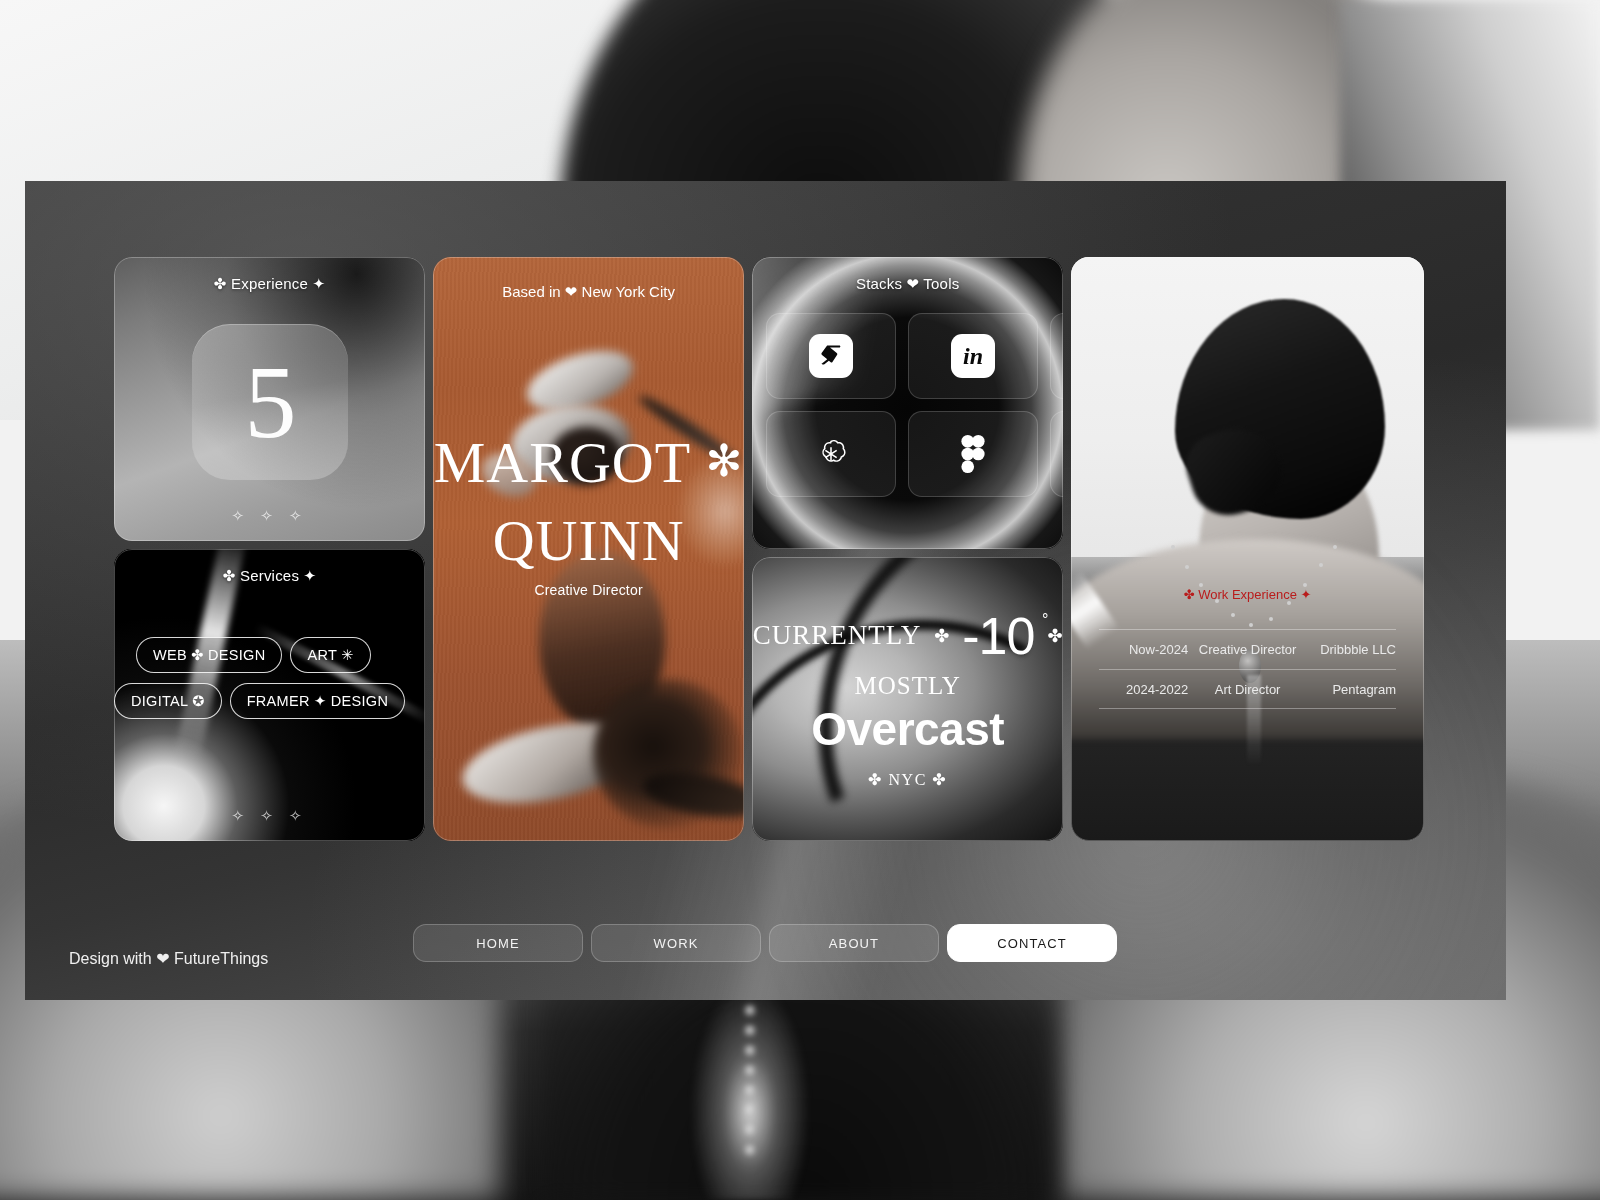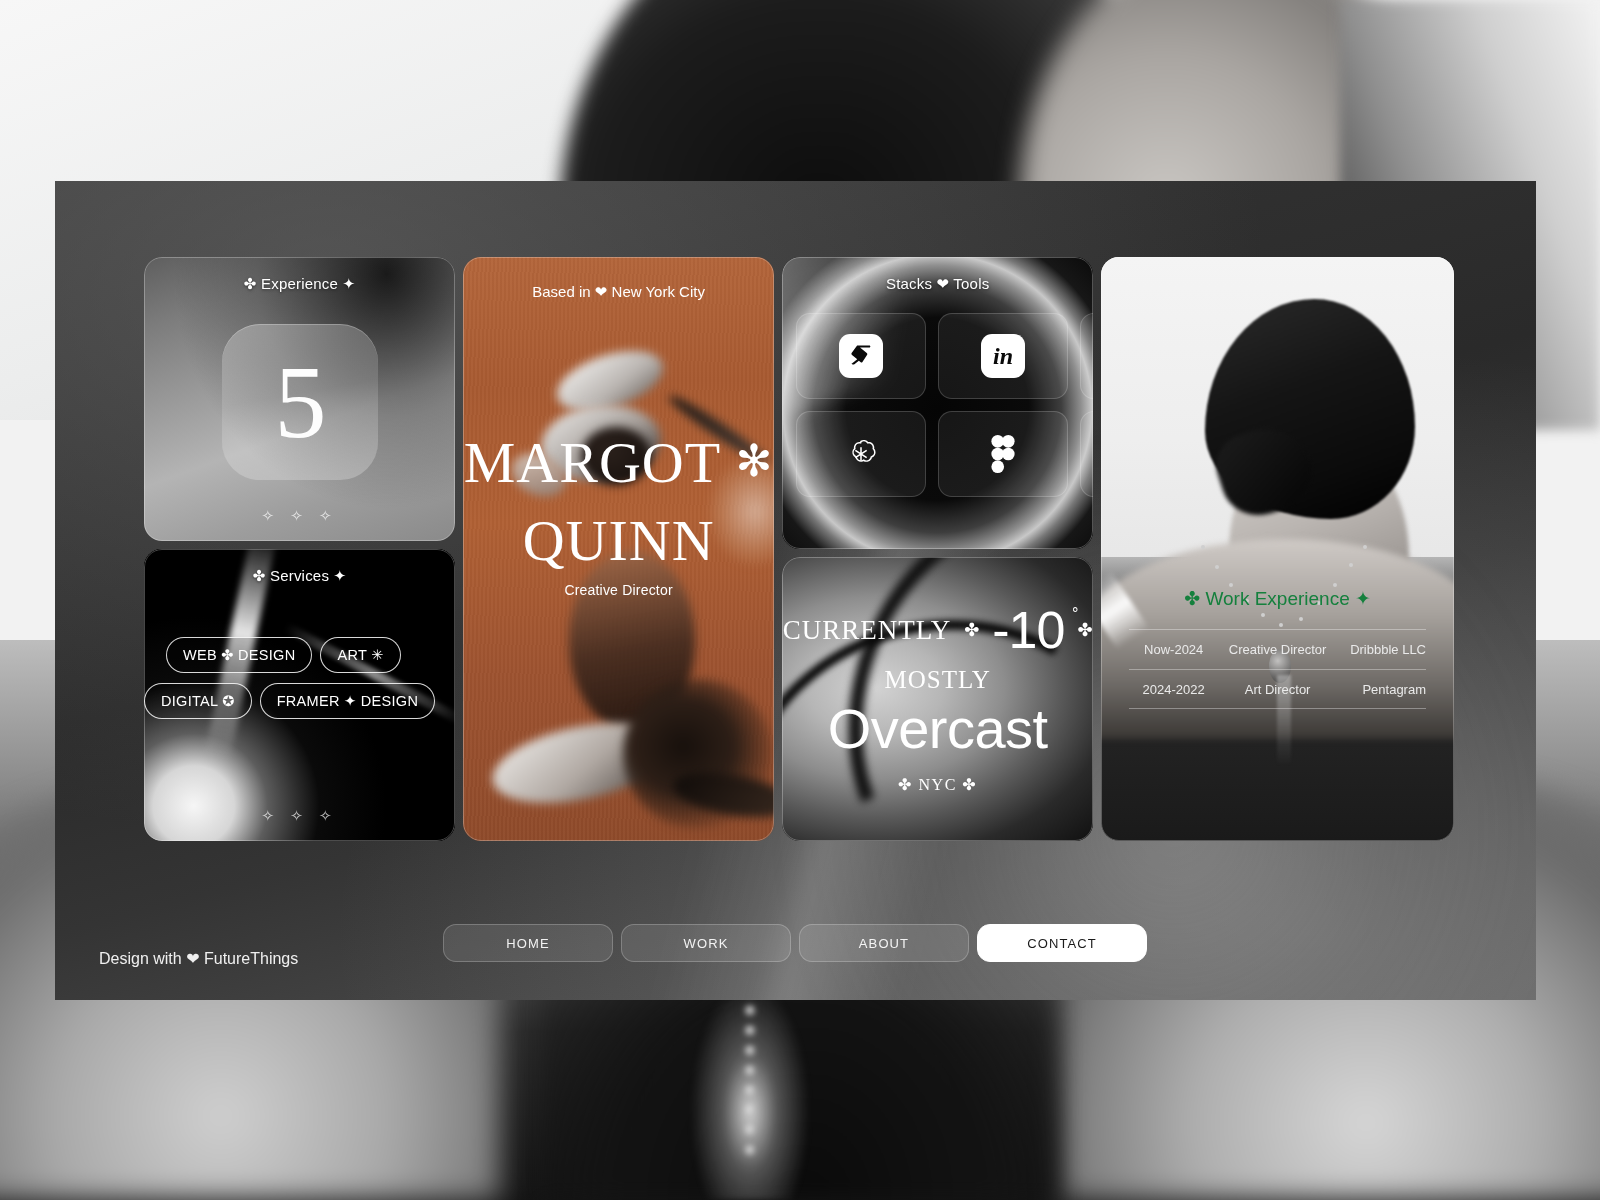--- a/index.html
+++ b/index.html
@@ -41,7 +41,7 @@
 
   
   .frame{
-    position:absolute; left:55px; top:181px; width:1481px; height:819px;
+    position:absolute; left:25px; top:181px; width:1481px; height:819px;
     background:
       radial-gradient(ellipse at 18% 10%, rgba(120,120,120,.45) 0%, rgba(70,70,70,0) 55%),
       radial-gradient(ellipse at 85% 92%, rgba(160,160,160,.40) 0%, rgba(70,70,70,0) 55%),

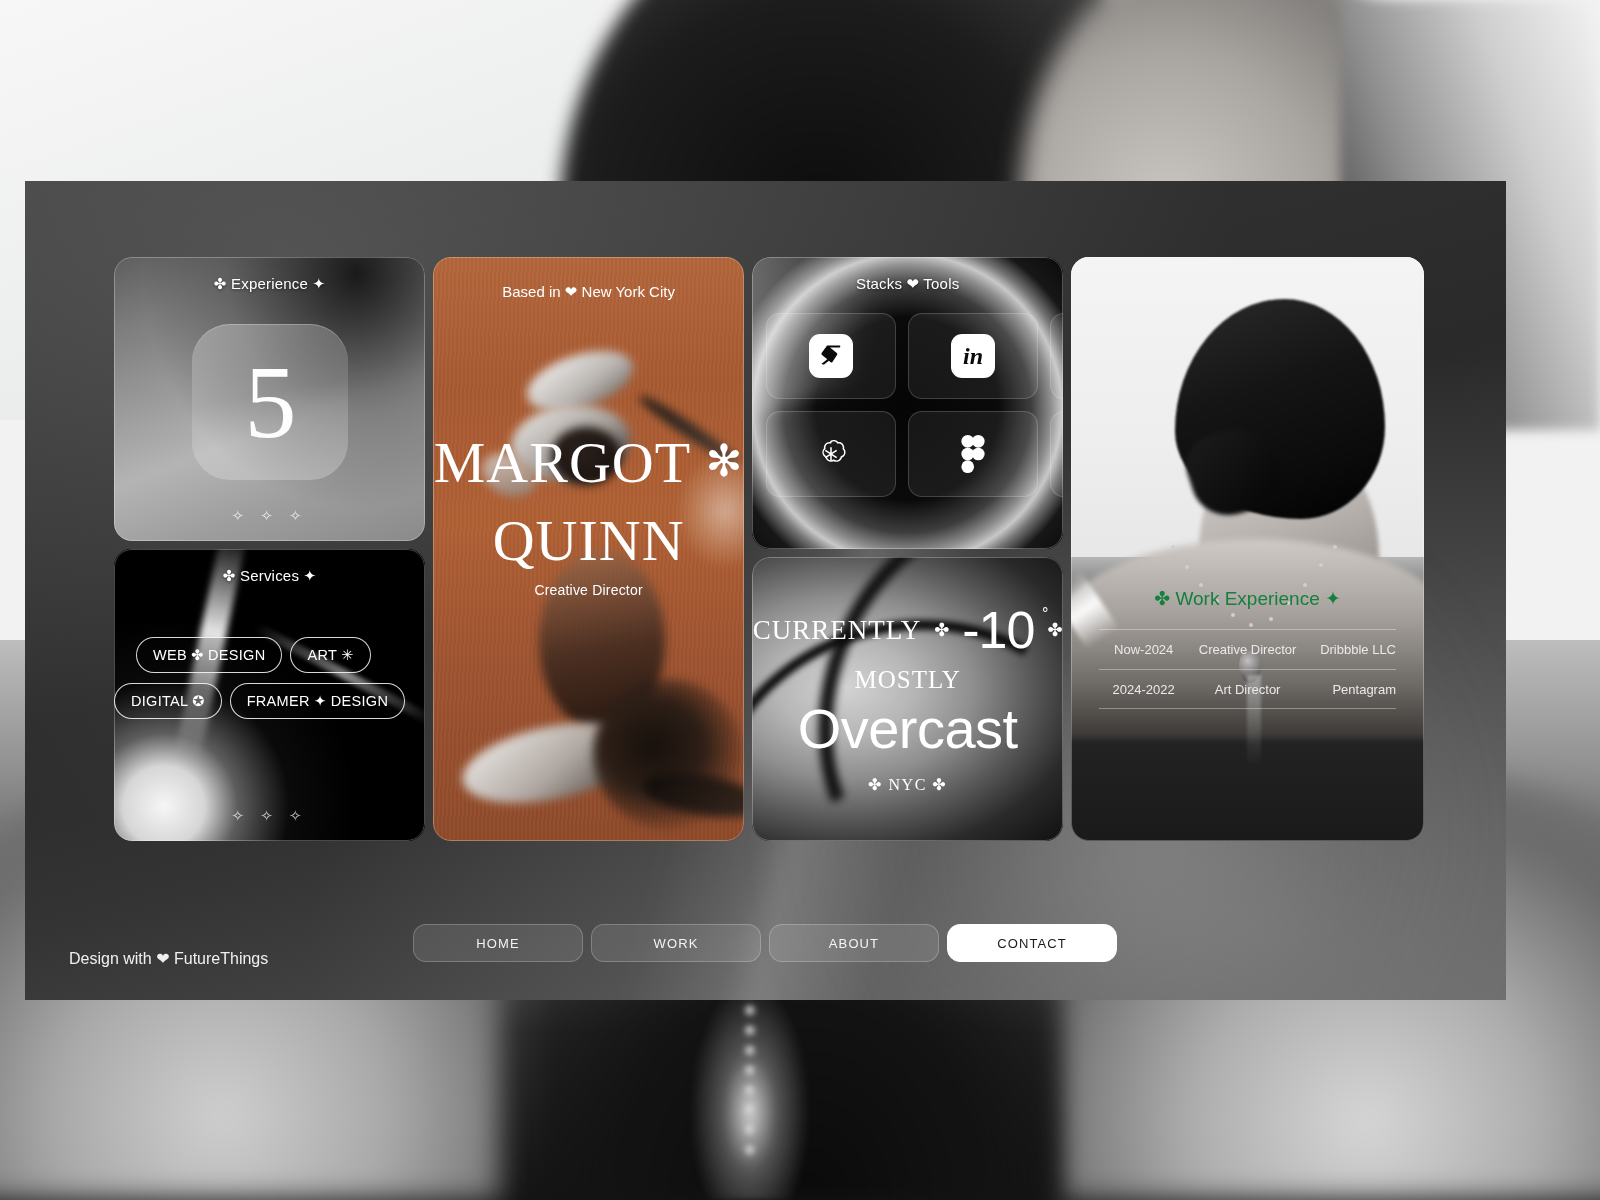--- a/index.html
+++ b/index.html
@@ -210,7 +210,7 @@
      background:linear-gradient(180deg, rgba(255,255,255,0), rgba(255,255,255,.95) 50%, rgba(255,255,255,0)); filter:blur(2px); }
 
   .wk-label{ position:absolute; left:0; right:0; top:330px; text-align:center; z-index:7;
-     font-size:19px; color:#15803d; }
+     font-size:13px; color:#b91c1c; }
   .wk-table{ position:absolute; left:28px; right:28px; top:372px; z-index:7; }
   .wk-row{ display:flex; align-items:center; height:40px; border-top:1px solid rgba(255,255,255,.35);
      font-size:13px; color:#eaeaea; }

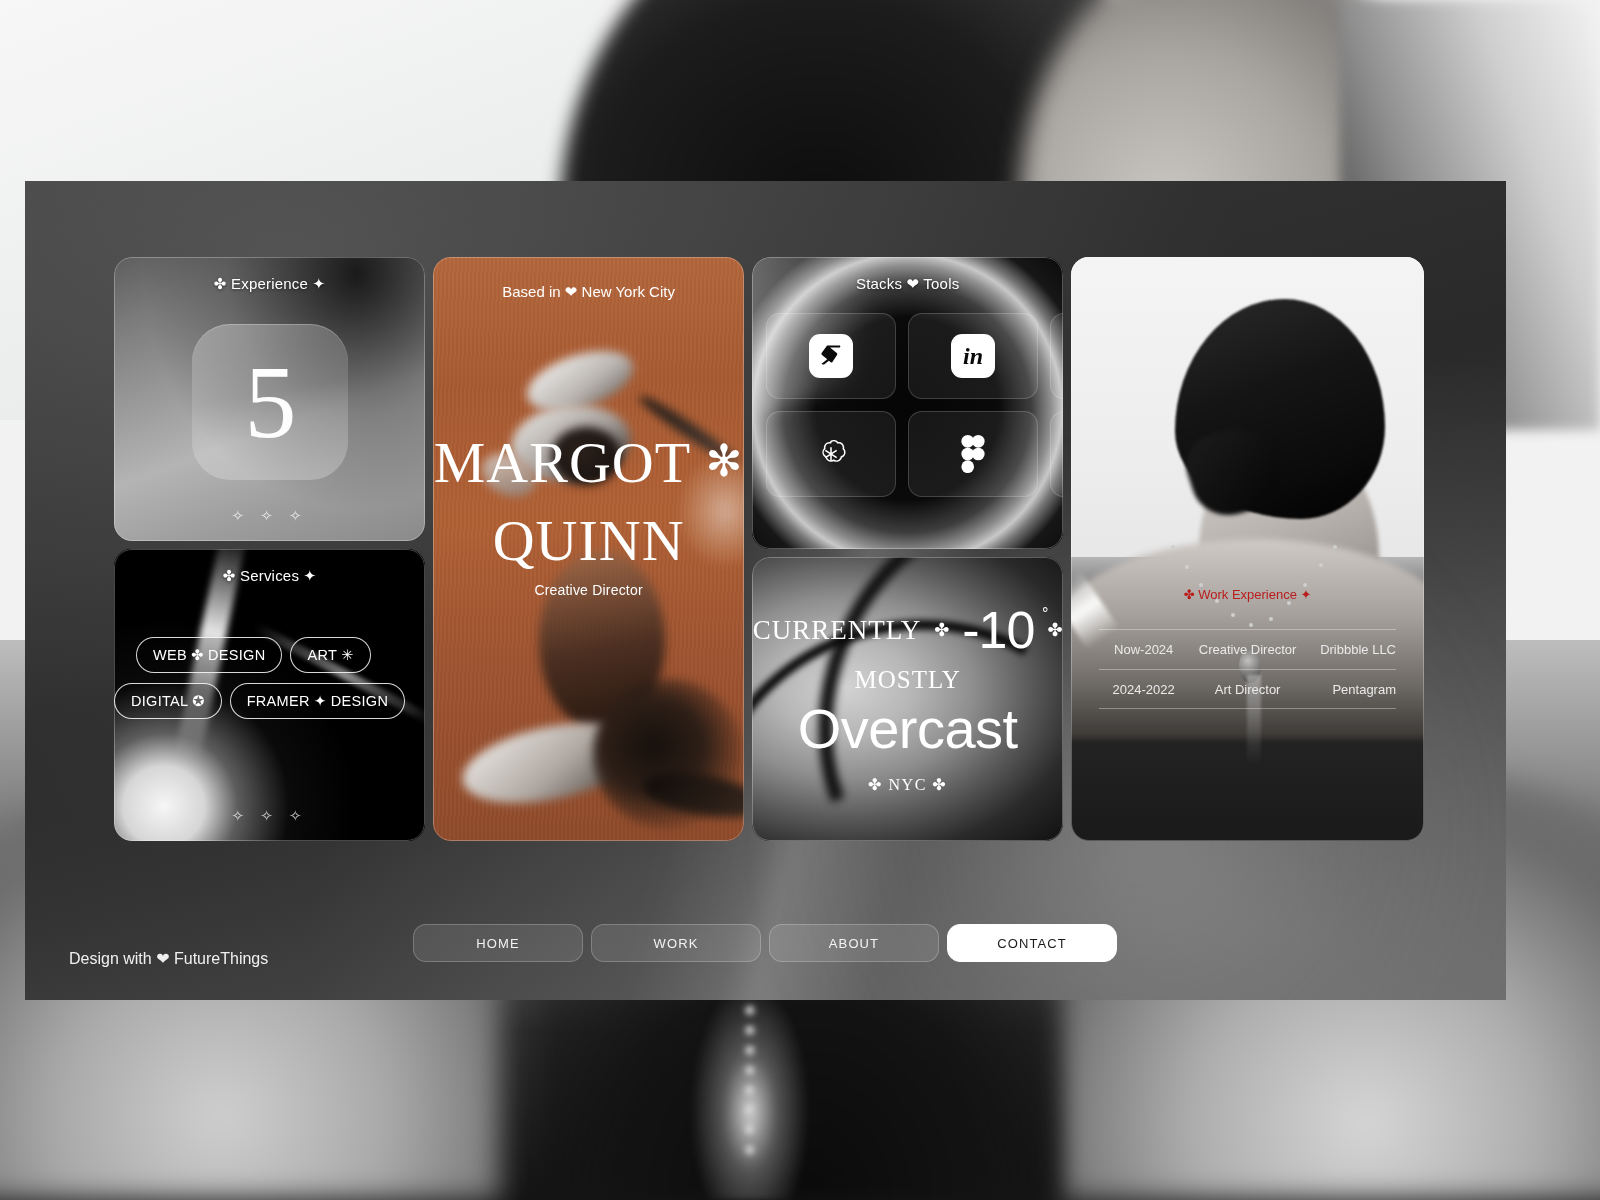--- a/index.html
+++ b/index.html
@@ -215,7 +215,7 @@
   .wk-row{ display:flex; align-items:center; height:40px; border-top:1px solid rgba(255,255,255,.35);
      font-size:13px; color:#eaeaea; }
   .wk-row:last-child{ border-bottom:1px solid rgba(255,255,255,.35); }
-  .wk-c1{ flex:0 0 30%; text-align:center; }
+  .wk-c1{ flex:0 0 30%; text-align:right; }
   .wk-c2{ flex:1 1 auto; text-align:center; }
   .wk-c3{ flex:0 0 30%; text-align:right; }
 

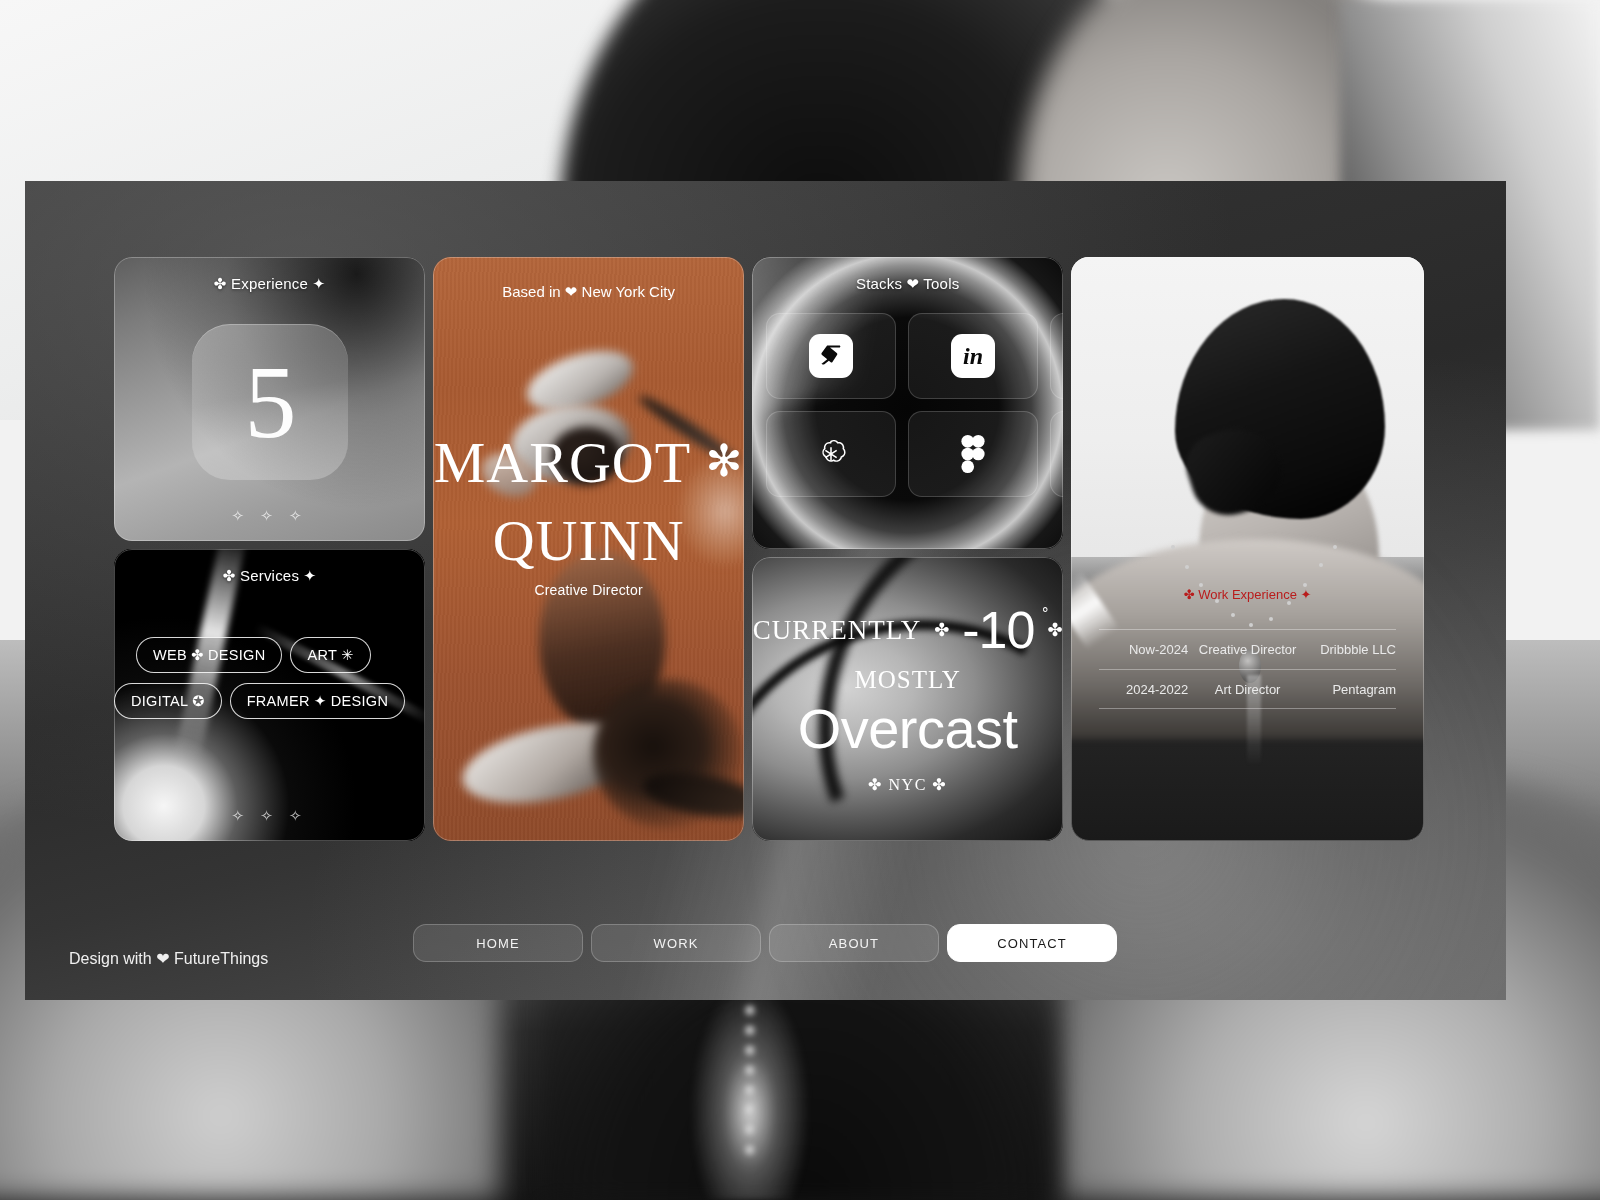--- a/index.html
+++ b/index.html
@@ -177,7 +177,7 @@
   .wth-deg{ position:absolute; top:2px; right:-13px; font-size:16px; }
   .wth-cl{ font-size:18px; }
   .wth-mostly{ font-family:"Liberation Serif", serif; font-size:25px; letter-spacing:1px; margin-top:6px; }
-  .wth-ov{ font-size:56px; letter-spacing:-.5px; margin-top:-2px; font-weight:400; }
+  .wth-ov{ font-size:46px; letter-spacing:-.5px; margin-top:-2px; font-weight:700; }
   .wth-nyc{ font-family:"Liberation Serif", serif; font-size:16px; letter-spacing:1.5px; margin-top:10px; }
 
   

